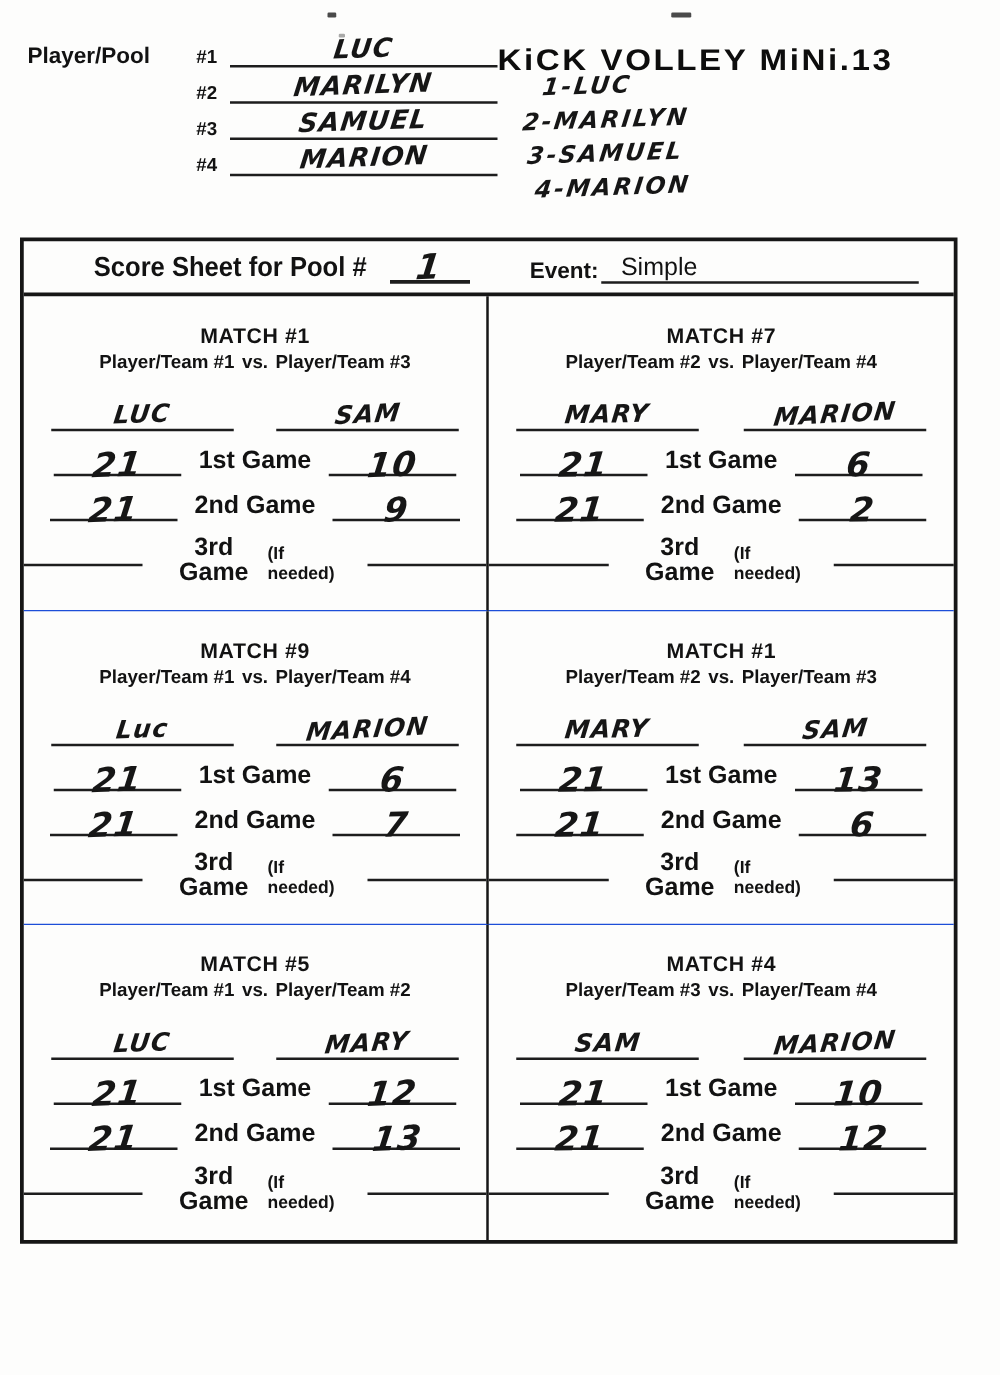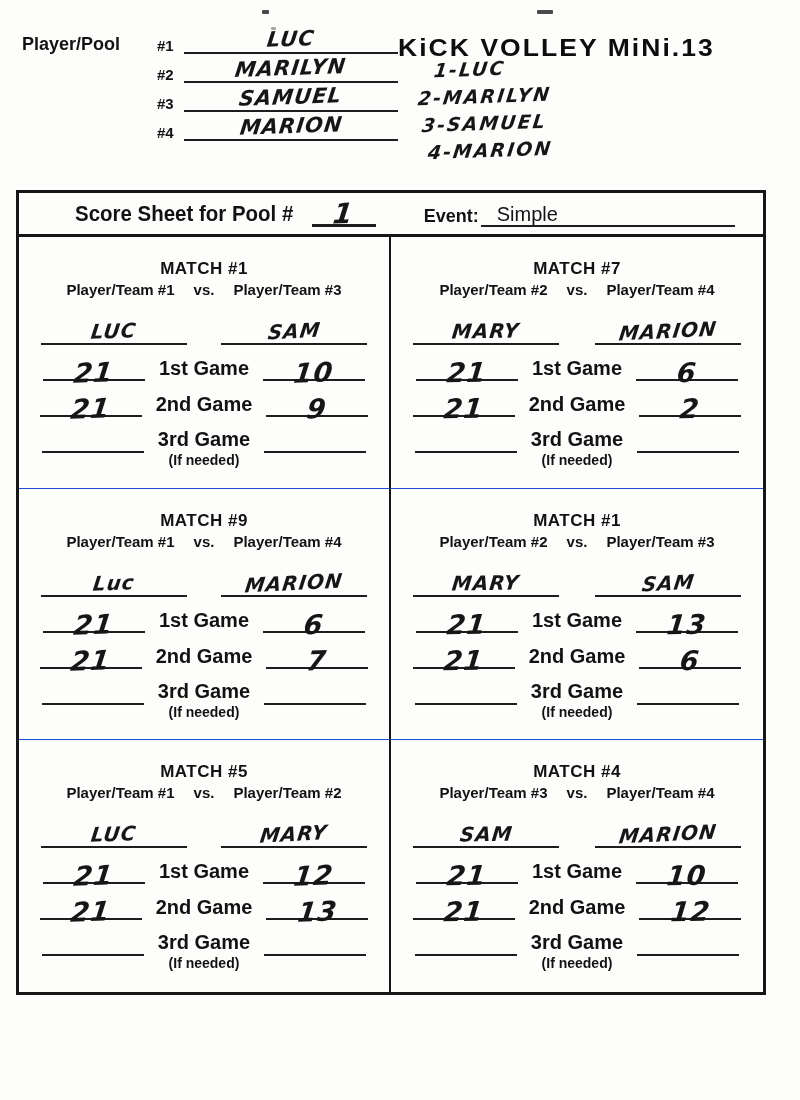--- a/index.html
+++ b/index.html
@@ -68,7 +68,7 @@
   .m-title { font-size:17px; font-weight:800; letter-spacing:.5px; line-height:20px; }
   .m-sub {
     margin-top:2px; font-size:15px; font-weight:800;
-    display:flex; gap:19px; line-height:18px; white-space:nowrap;
+    display:flex; gap:6px; line-height:18px; white-space:nowrap;
   }
   .names-row {
     margin-top:12px; width:100%; display:flex; justify-content:space-between;

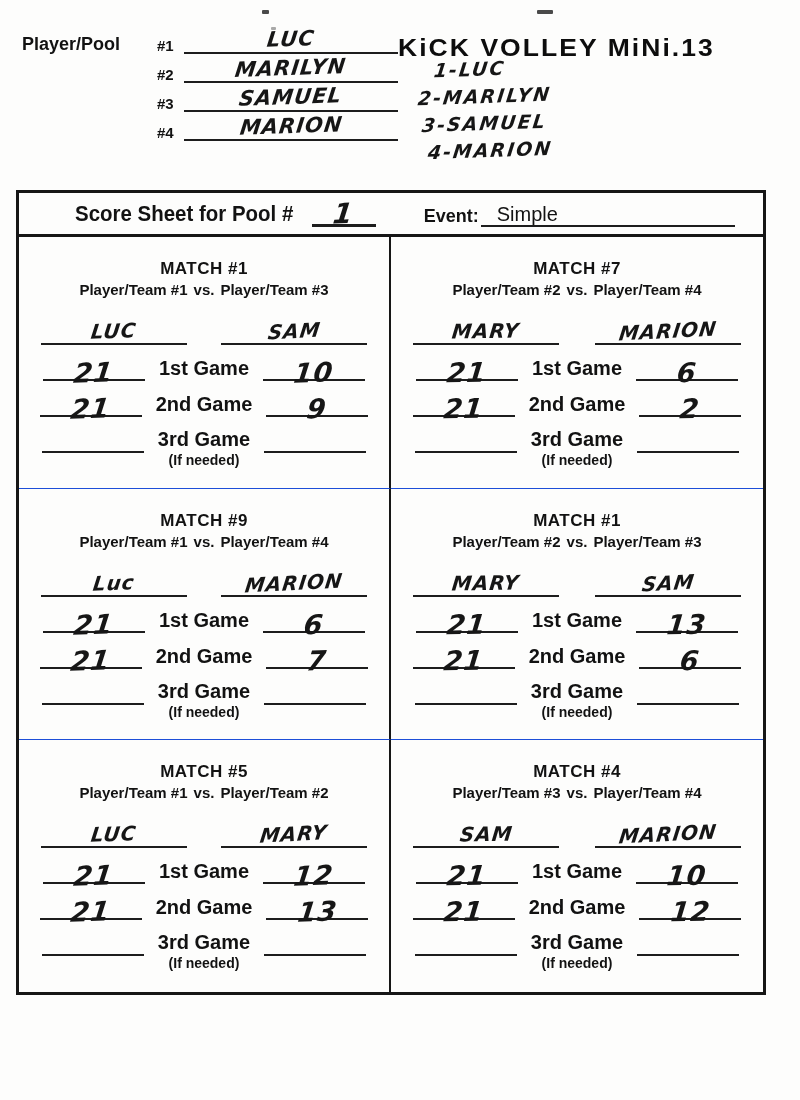--- a/index.html
+++ b/index.html
@@ -89,7 +89,7 @@
   }
   .sline .hw { font-size:27px; line-height:1; margin-bottom:-7px; }
   .glabel { font-size:20px; font-weight:800; line-height:1; margin-bottom:3px; min-width:84px; text-align:center; }
-  .glabel-stack { display:flex; flex-direction:column; align-items:center; min-width:84px; }
+  .glabel-stack { display:flex; align-items:center; min-width:84px; }
   .glabel-stack .glabel { margin-bottom:0; }
   .if-needed { font-size:14px; font-weight:700; margin-top:3px; }
   .g3 .sline { margin-bottom:15px; }

